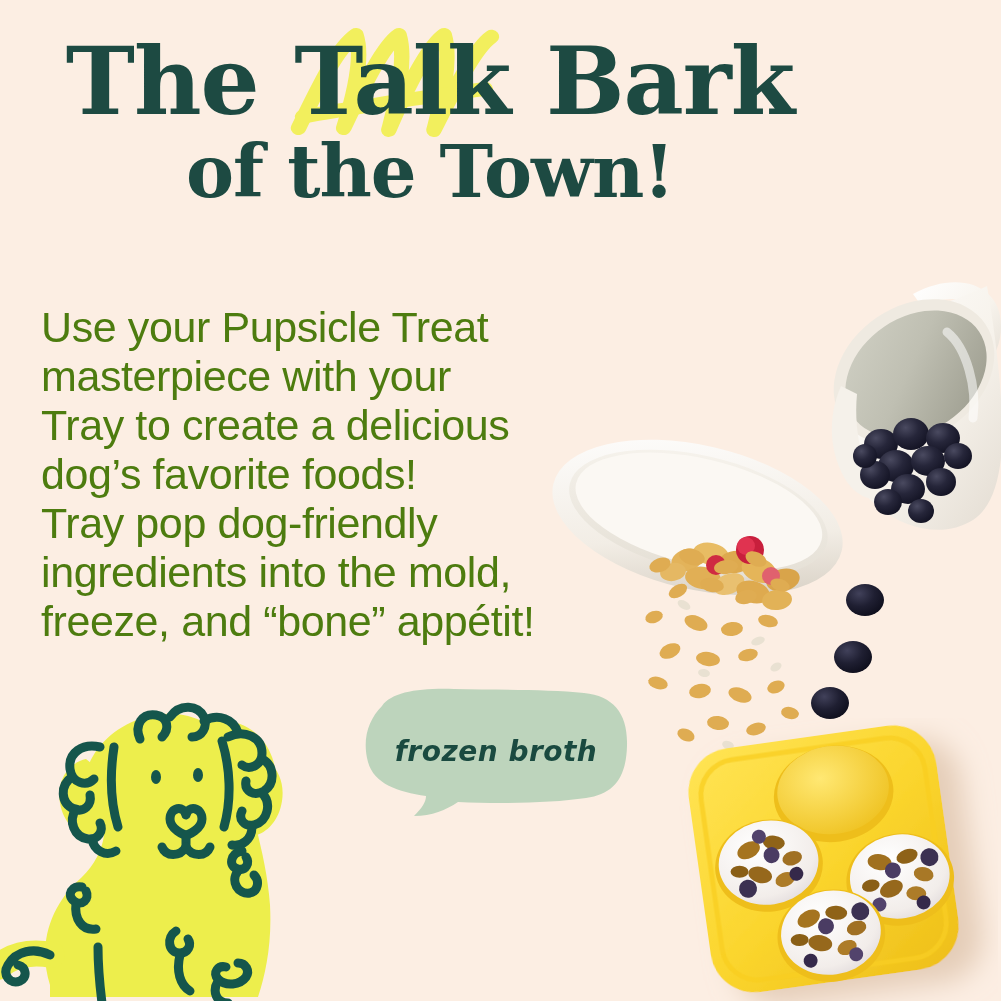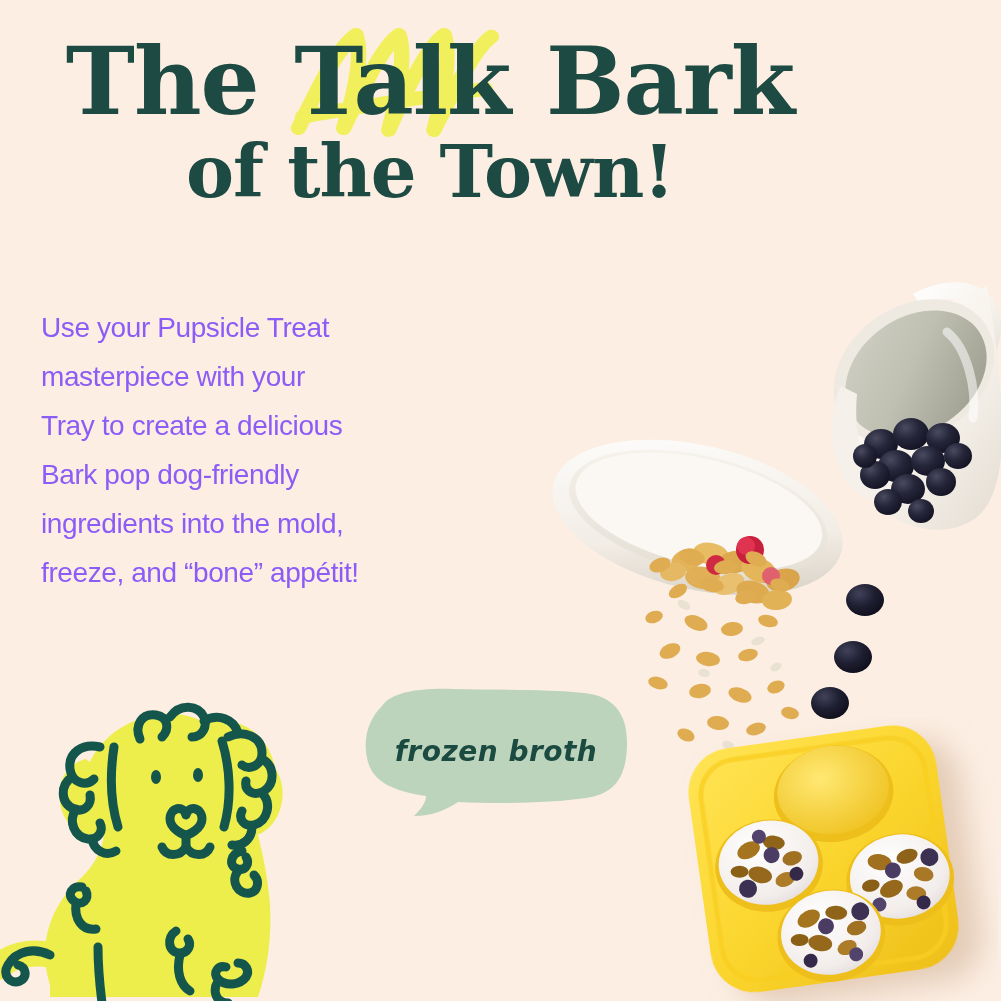--- a/index.html
+++ b/index.html
@@ -70,9 +70,9 @@
     top: 303px;
     width: 560px;
     font-family: "Liberation Sans", sans-serif;
-    font-size: 28px;
+    font-size: 43px;
     line-height: 49px;
-    color: #8b5cf6;
+    color: #4d7c0f;
     letter-spacing: -0.4px;
   }
   .bodycopy p { margin: 0; }

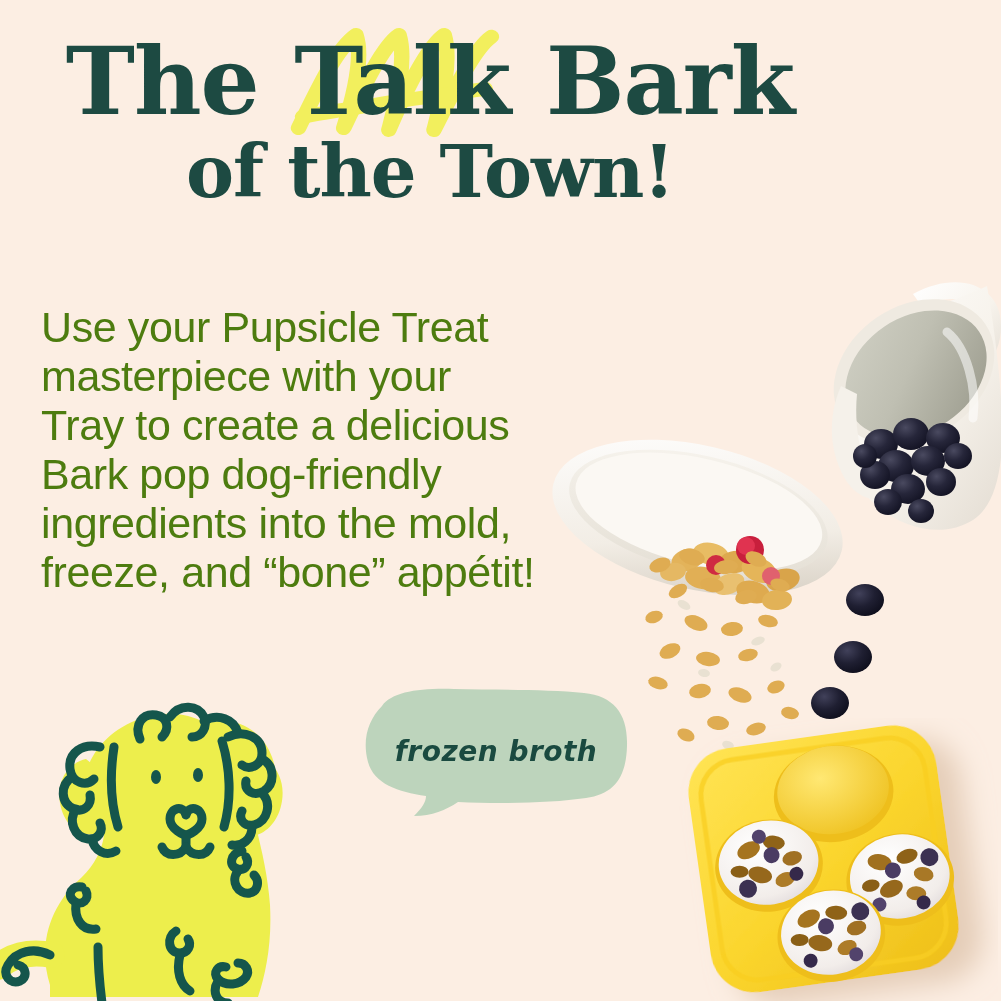--- a/index.html
+++ b/index.html
@@ -429,6 +429,7 @@
     <p>Use your Pupsicle Treat</p>
     <p>masterpiece with your</p>
     <p>Tray to create a delicious</p>
+    <p>dog’s favorite foods!</p>
     <p>Bark pop dog-friendly</p>
     <p>ingredients into the mold,</p>
     <p>freeze, and “bone” appétit!</p>

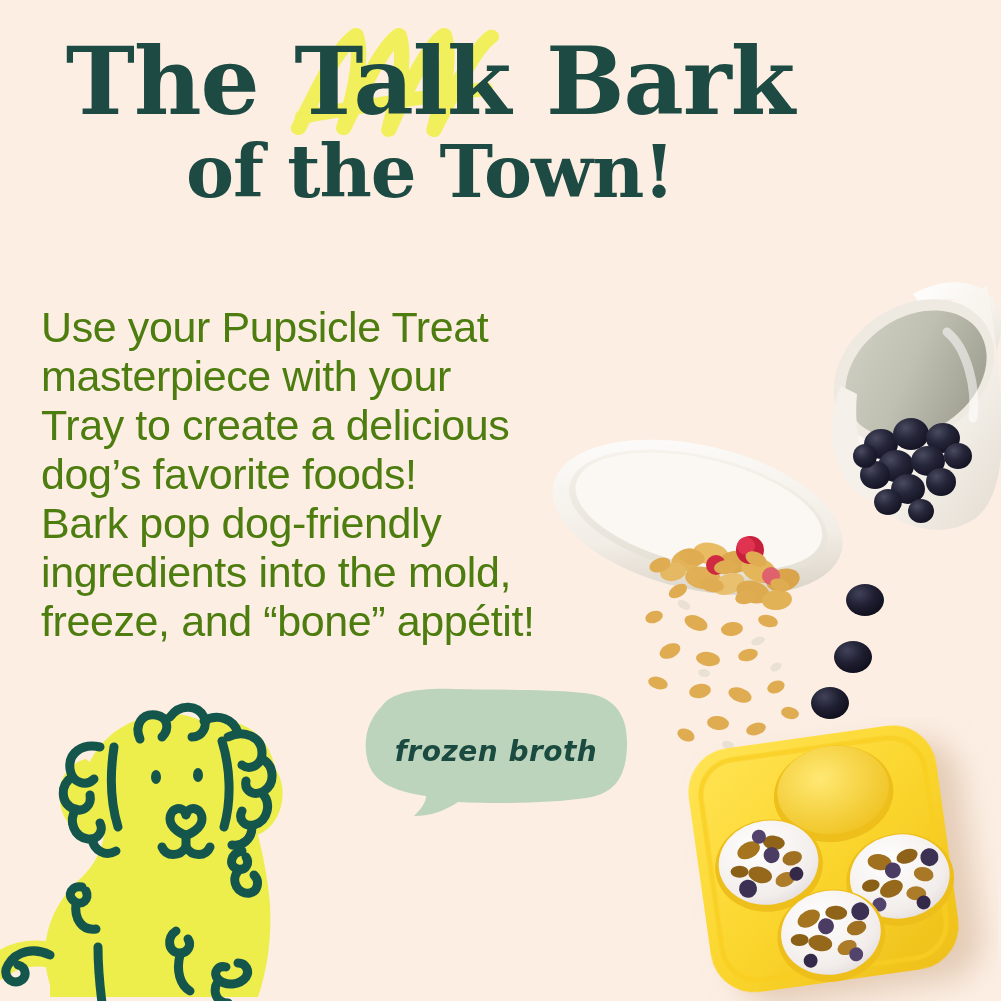--- a/index.html
+++ b/index.html
@@ -430,7 +430,7 @@
     <p>masterpiece with your</p>
     <p>Tray to create a delicious</p>
     <p>dog’s favorite foods!</p>
-    <p>Bark pop dog-friendly</p>
+    <p>Tray pop dog-friendly</p>
     <p>ingredients into the mold,</p>
     <p>freeze, and “bone” appétit!</p>
   </div>

